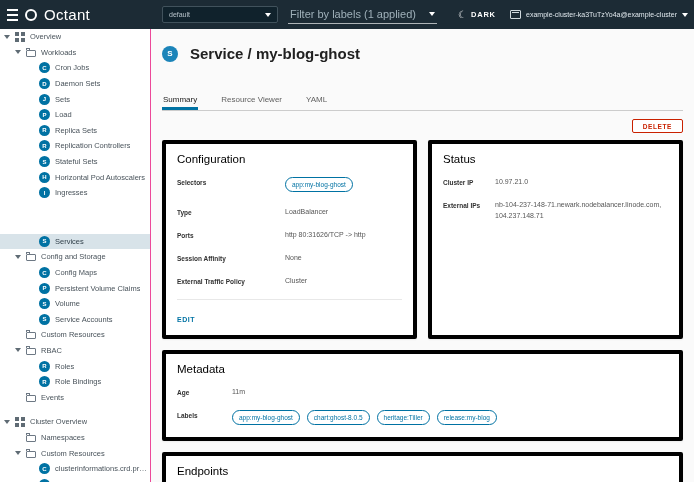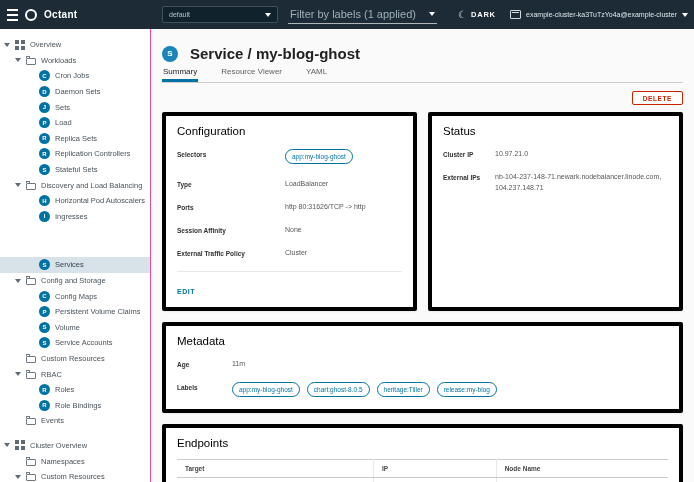--- a/index.html
+++ b/index.html
@@ -11,7 +11,7 @@
   .icon-hamburger{width:11px;height:8px;border-top:2px solid #fff;border-bottom:2px solid #fff;position:relative;cursor:pointer;}
   .icon-hamburger::before{content:"";position:absolute;left:0;right:0;top:3px;height:2px;background:#fff;}
   .logo-mark{width:12px;height:12px;border-radius:50%;border:2.5px solid #fff;box-sizing:border-box;}
-  .brand-name{color:#fff;font-size:10px;letter-spacing:.3px;font-weight:bold;}
+  .brand-name{color:#fff;font-size:15px;letter-spacing:.3px;}
   .ctx-select{position:absolute;left:162px;top:6px;width:116px;height:17px;box-sizing:border-box;background:#10222c;
               border:1px solid #41525c;border-radius:2px;display:flex;align-items:center;justify-content:space-between;
               padding:0 6px;color:#b6c2c9;font-size:7px;cursor:pointer;}

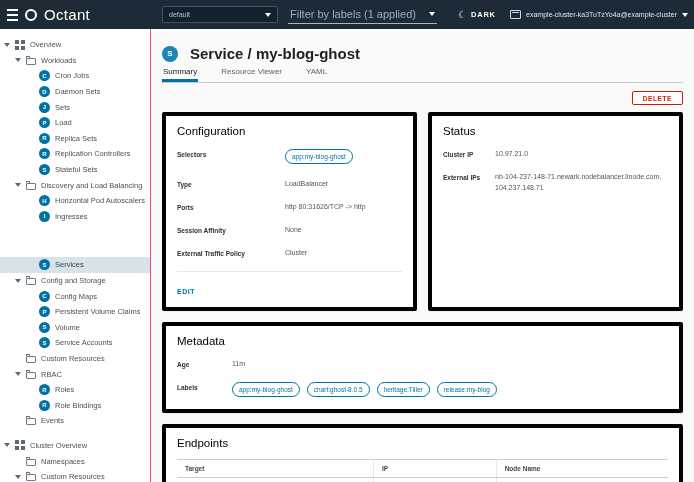--- a/index.html
+++ b/index.html
@@ -30,7 +30,7 @@
   .cluster-label{color:#dfe7ec;font-size:7px;}
   
   .sidebar{position:absolute;left:0;top:29px;bottom:0;width:150px;background:#fff;border-right:5px solid #ec4899;
-           padding-top:8px;overflow:hidden;box-sizing:content-box;}
+           padding-top:0;overflow:hidden;box-sizing:content-box;}
   .nav-item{display:flex;align-items:center;height:15.6px;gap:5px;cursor:pointer;color:#49535b;font-size:7.5px;
             white-space:nowrap;overflow:hidden;padding-right:2px;}
   .nav-item .nav-label{overflow:hidden;text-overflow:ellipsis;}

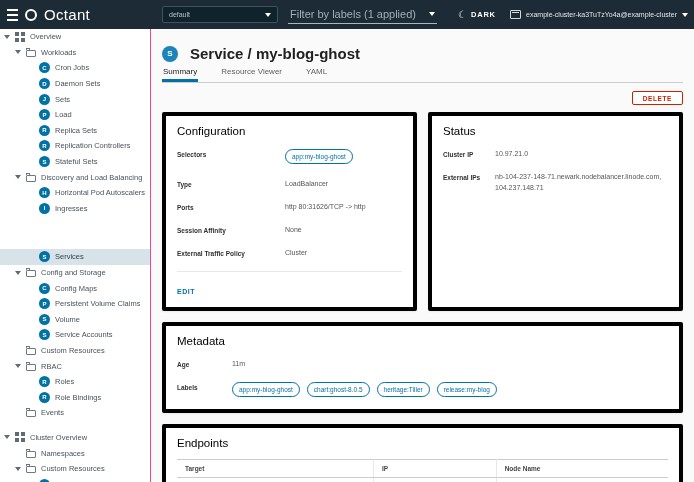--- a/index.html
+++ b/index.html
@@ -53,7 +53,7 @@
   .title-icon{width:16px;height:16px;border-radius:50%;background:#1b84b9;color:#fff;font-size:8px;font-weight:bold;
               display:flex;align-items:center;justify-content:center;flex:none;}
   .page-title{font-size:15px;font-weight:bold;color:#212121;margin:5px;}
-  .tabs{display:flex;gap:22px;margin-top:0;border-bottom:1px solid #ccc;}
+  .tabs{display:flex;gap:22px;margin-top:28px;border-bottom:1px solid #ccc;}
   .tab{font-size:8px;color:#616161;padding:0 1px 6px;cursor:pointer;}
   .tab.active{color:#212121;box-shadow:inset 0 -3px 0 #0072a3;}
   .actions-row{display:flex;justify-content:flex-end;margin-top:8px;height:14px;}

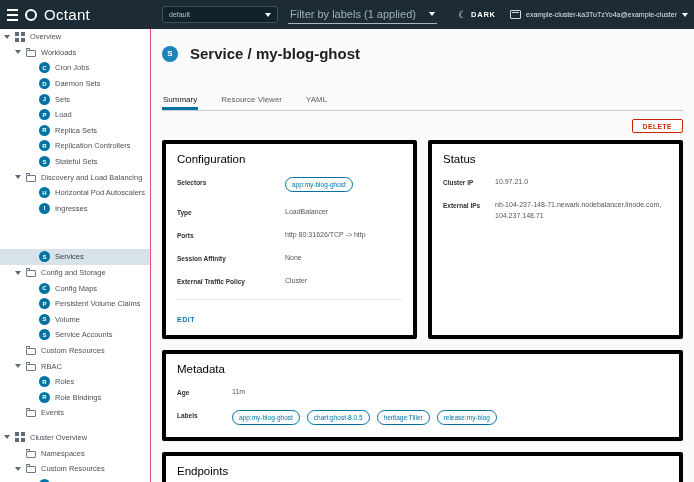--- a/index.html
+++ b/index.html
@@ -154,11 +154,6 @@
       <span class="res-icon">S</span>
       <span class="nav-label">Stateful Sets</span>
     </div>
-    <div class="nav-item lvl1">
-      <span class="caret"></span>
-      <span class="icon-folder"></span>
-      <span class="nav-label">Discovery and Load Balancing</span>
-    </div>
     <div class="nav-item lvl2">
       <span class="res-icon">H</span>
       <span class="nav-label">Horizontal Pod Autoscalers</span>

